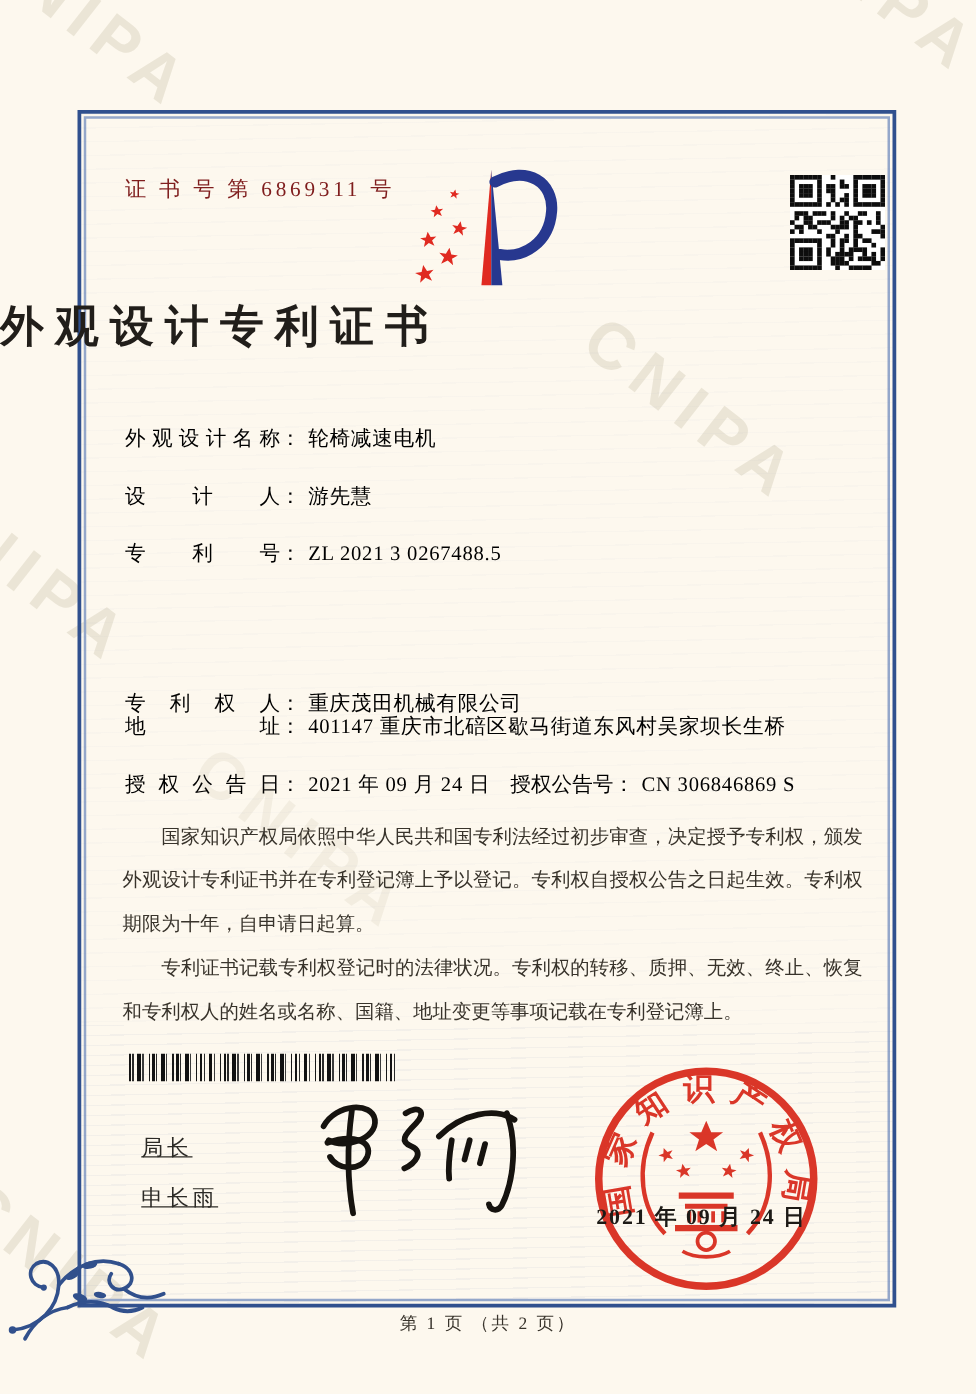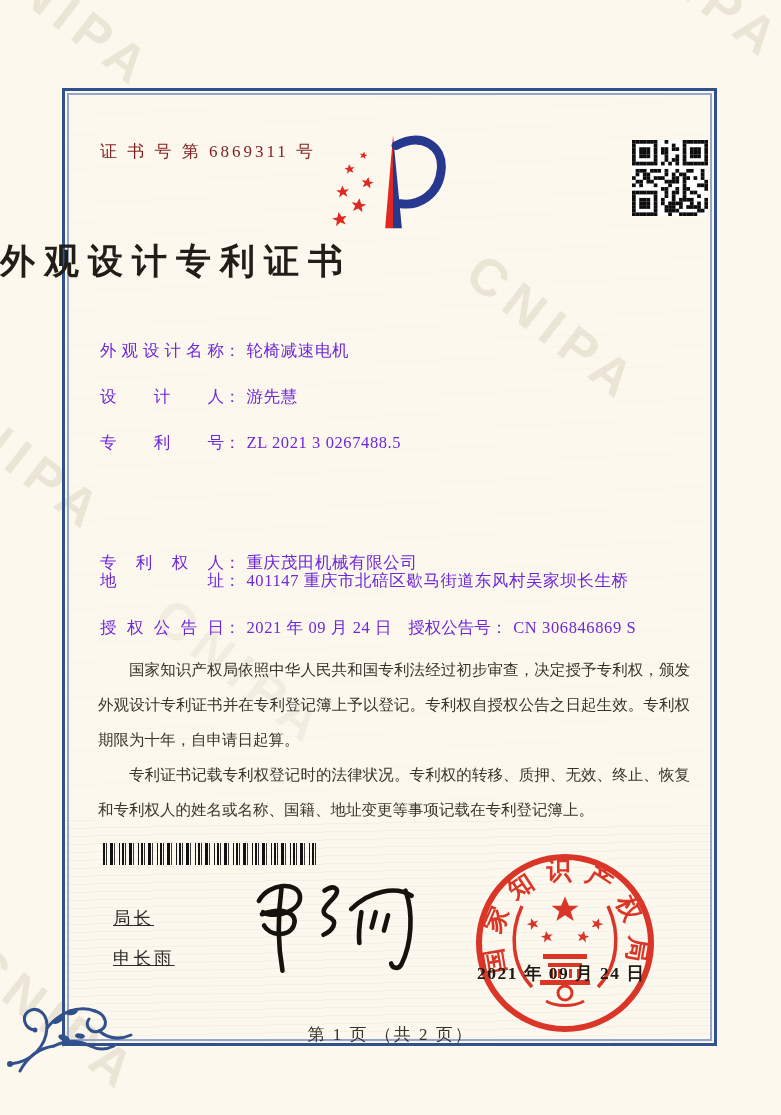--- a/index.html
+++ b/index.html
@@ -25,7 +25,7 @@
   .title{left:0;right:0;top:238px;text-align:left;font-size:35px;font-weight:bold;
          letter-spacing:9px;color:#211e1a;}
 
-  .frow{left:100px;height:26px;font-size:16.5px;color:#6d28d9;white-space:nowrap;}
+  .frow{left:100px;height:26px;font-size:16.5px;color:#000000;white-space:nowrap;}
   .flabel{display:inline-block;width:124px;text-align:justify;text-align-last:justify;}
   .fcolon{display:inline-block;margin-right:6px;}
   .fvalue{letter-spacing:0.6px;}

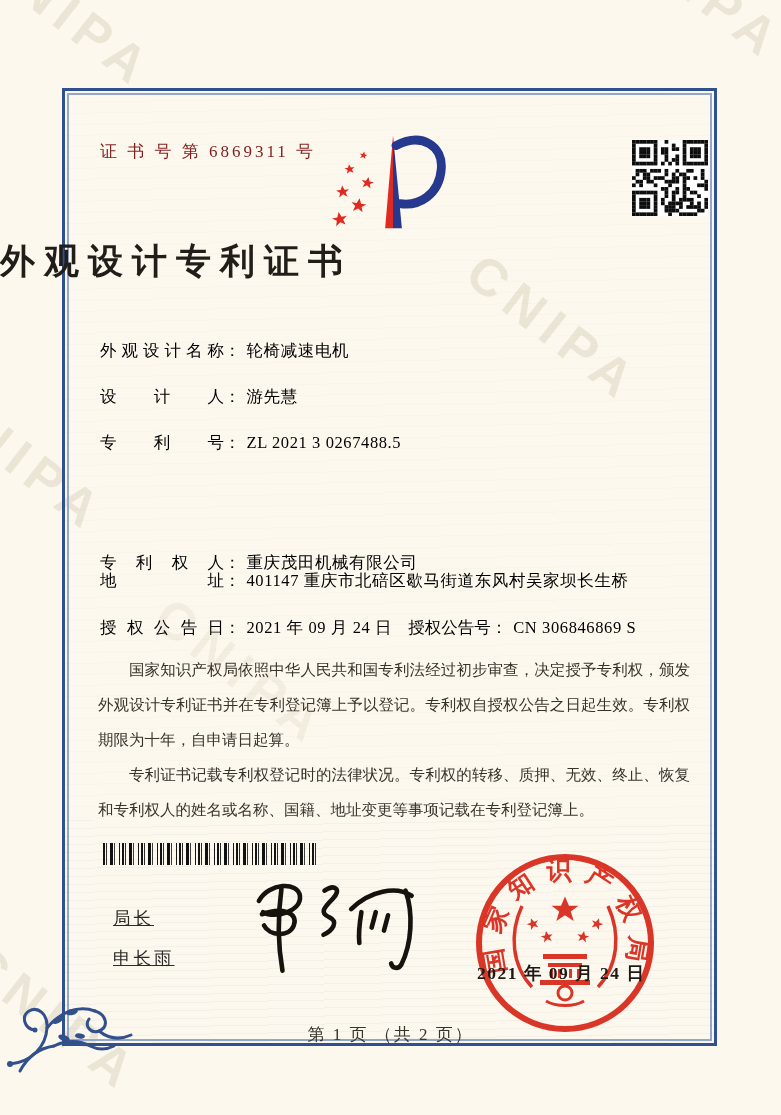--- a/index.html
+++ b/index.html
@@ -49,7 +49,7 @@
   .seal{left:470px;top:848px;z-index:4;}
   .sealdate{left:477px;top:961px;font-size:17.5px;font-weight:600;letter-spacing:1.5px;color:#1d1a16;z-index:5;}
 
-  .pageinfo{left:0;right:0;top:1023px;text-align:center;font-size:17px;letter-spacing:2px;color:#38332b;}
+  .pageinfo{left:0;right:0;top:1050px;text-align:center;font-size:14px;letter-spacing:2px;color:#38332b;}
   .contnote{left:50%;top:1062px;transform:translateX(-50%);background:#ffffff;
             padding:5px 16px;font-size:14.5px;letter-spacing:2px;color:#38332b;}
 

